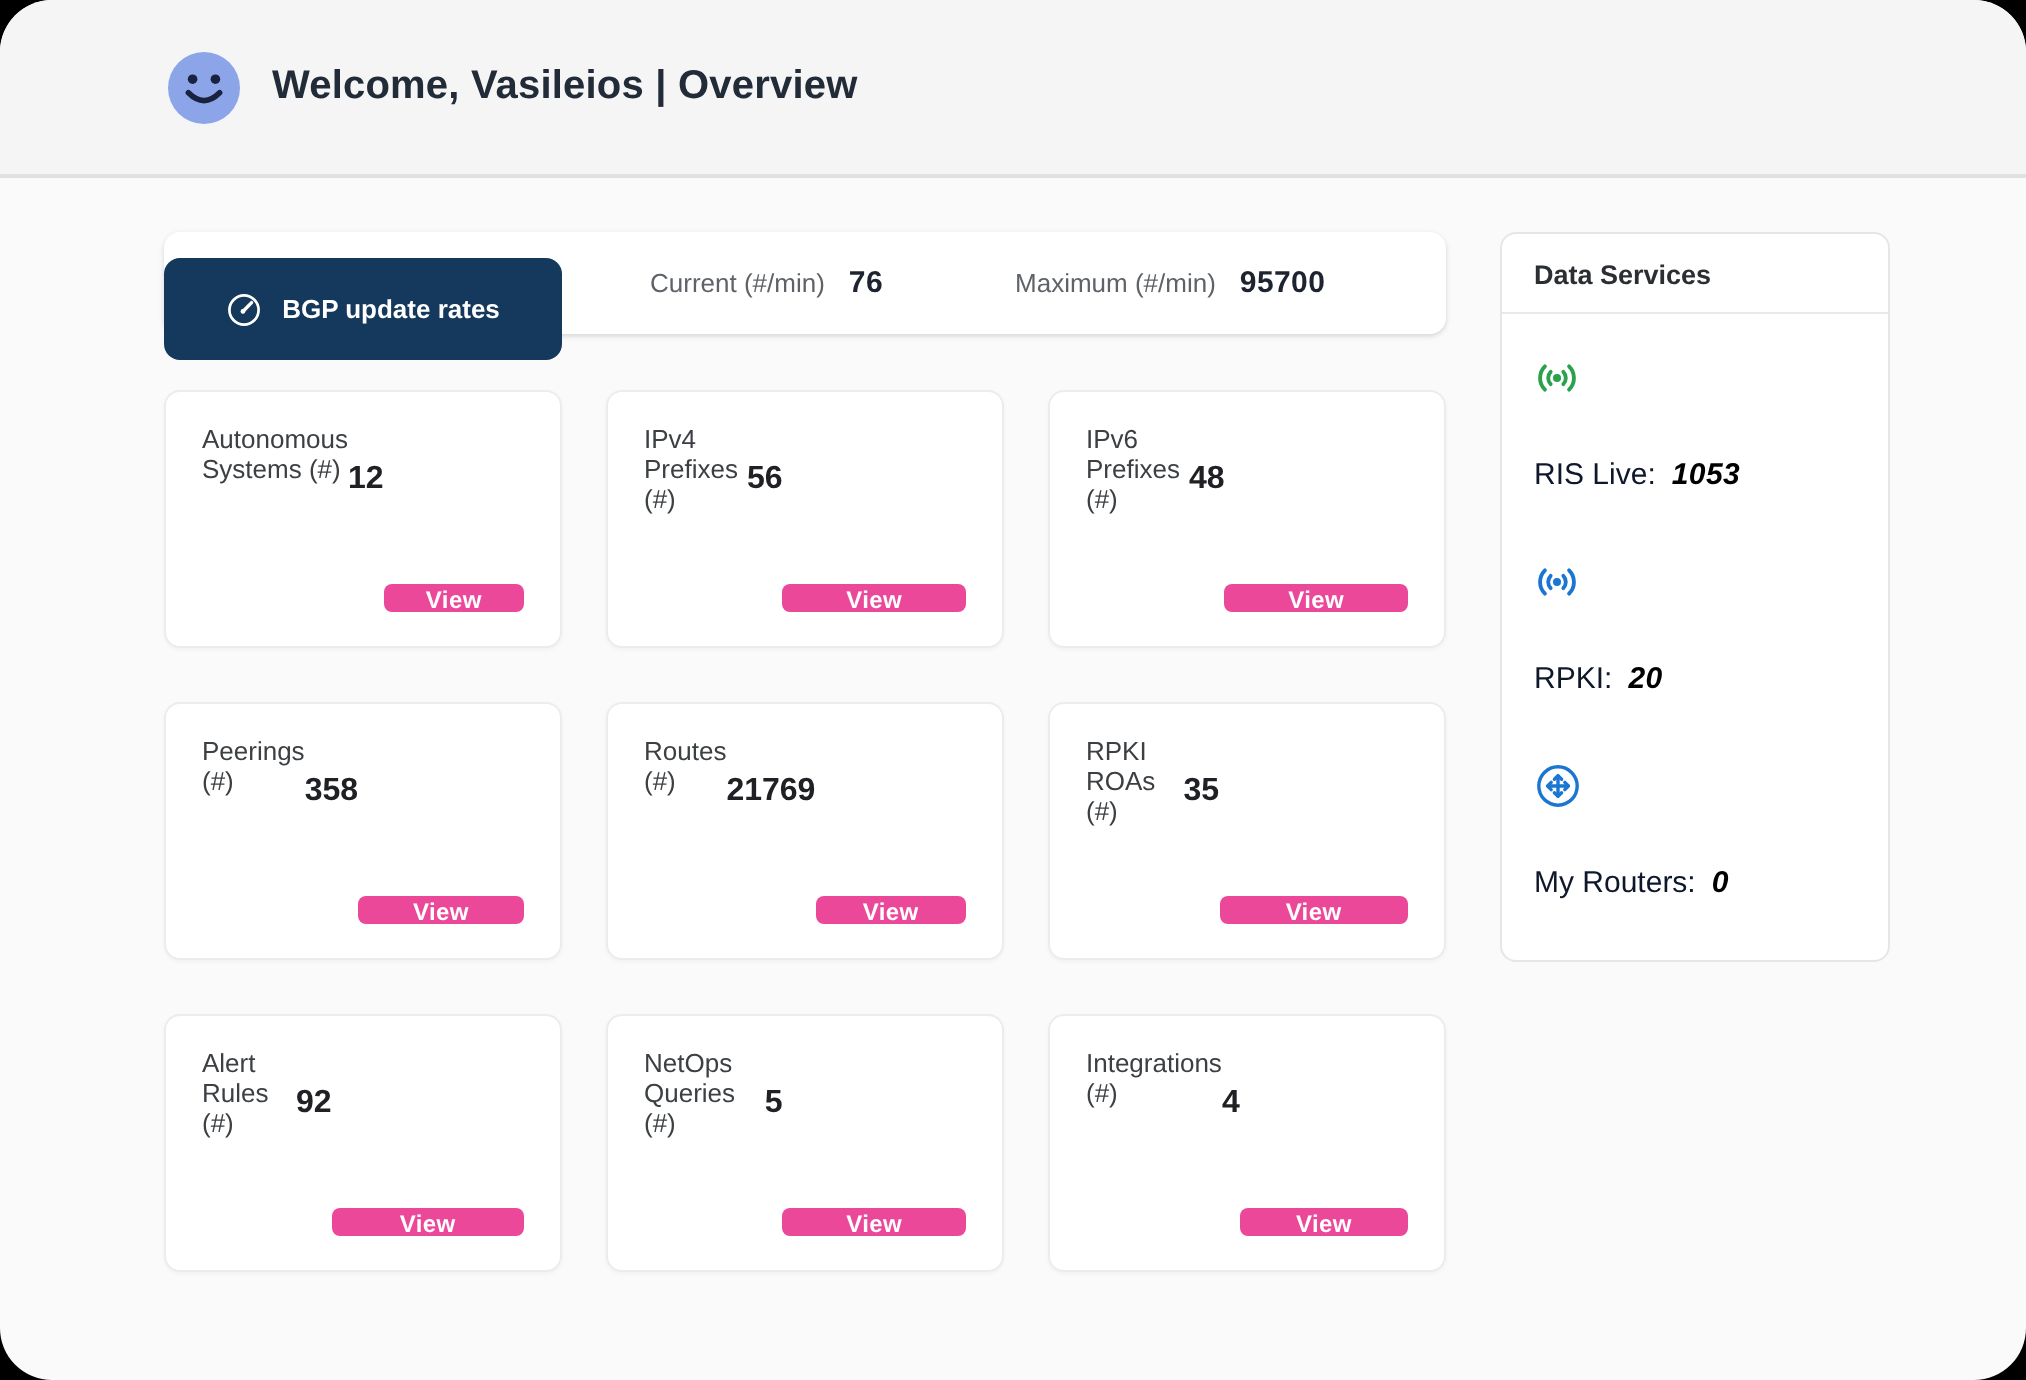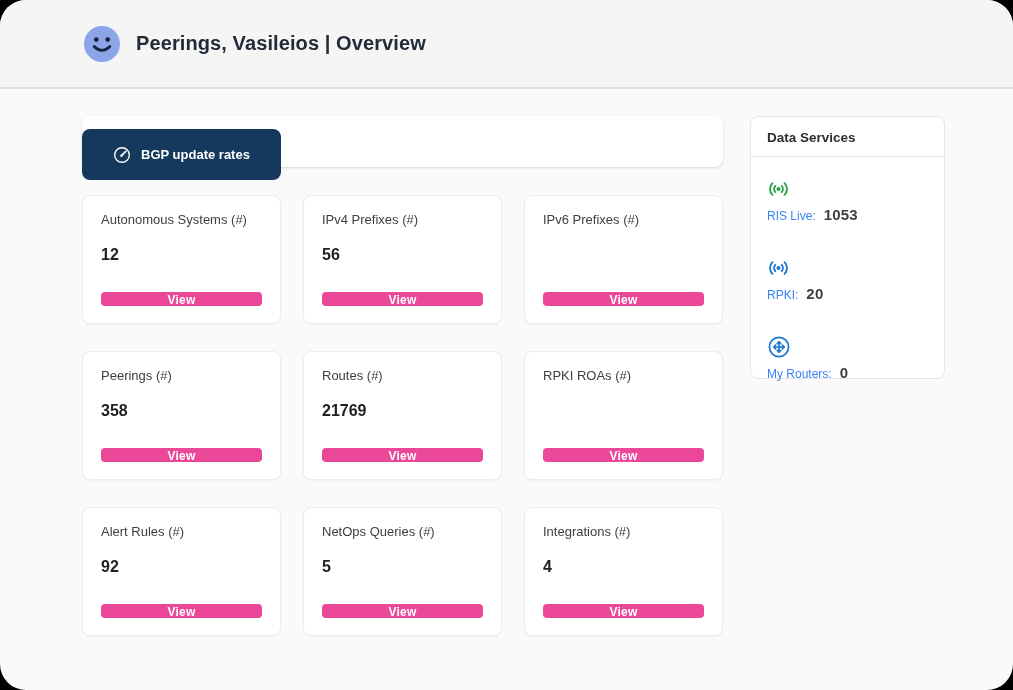--- a/index.html
+++ b/index.html
@@ -58,7 +58,7 @@
       <circle cx="23.7" cy="13.6" r="2.4" fill="#19233f"></circle>
       <path d="M10.2 20.4 Q18 28.2 25.8 20.4" stroke="#19233f" stroke-width="2.8" fill="none" stroke-linecap="round"></path>
     </svg>
-    <div class="page-title">Peerings, Vasileios | Overview</div>
+    <div class="page-title">Welcome, Vasileios | Overview</div>
   </div>
 
   <div class="content">

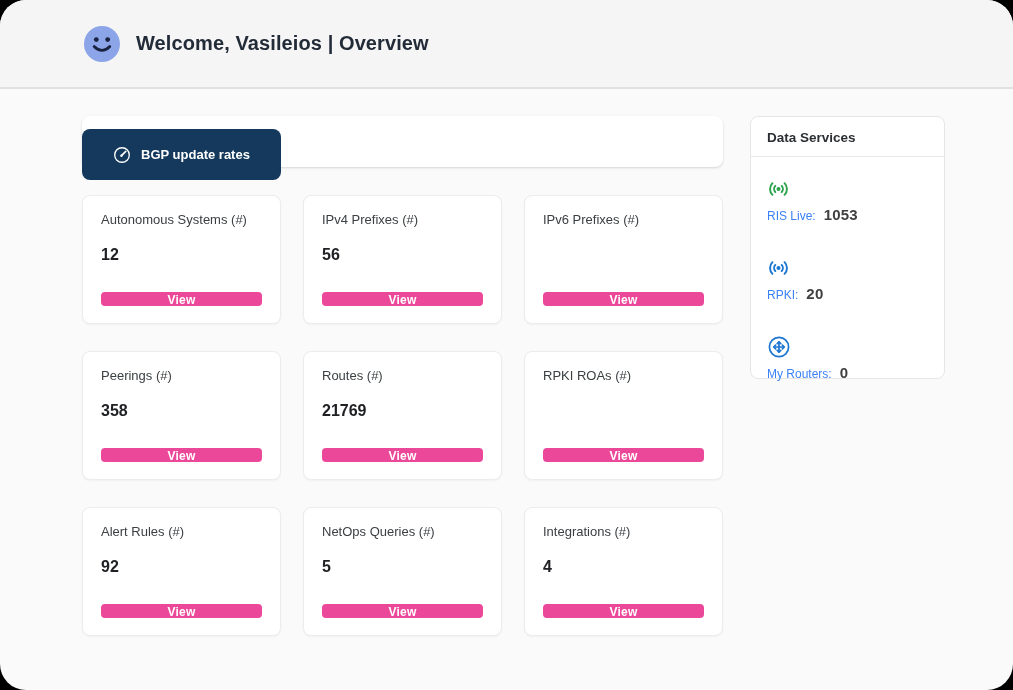--- a/index.html
+++ b/index.html
@@ -73,6 +73,16 @@
           </svg>
           <span>BGP update rates</span>
         </div>
+        <div class="rates-metrics">
+          <div class="metric">
+            <span class="metric-label">Current (#/min)</span>
+            <span class="metric-value">76</span>
+          </div>
+          <div class="metric">
+            <span class="metric-label">Maximum (#/min)</span>
+            <span class="metric-value">95700</span>
+          </div>
+        </div>
       </div>
 
       <div class="cards-grid">

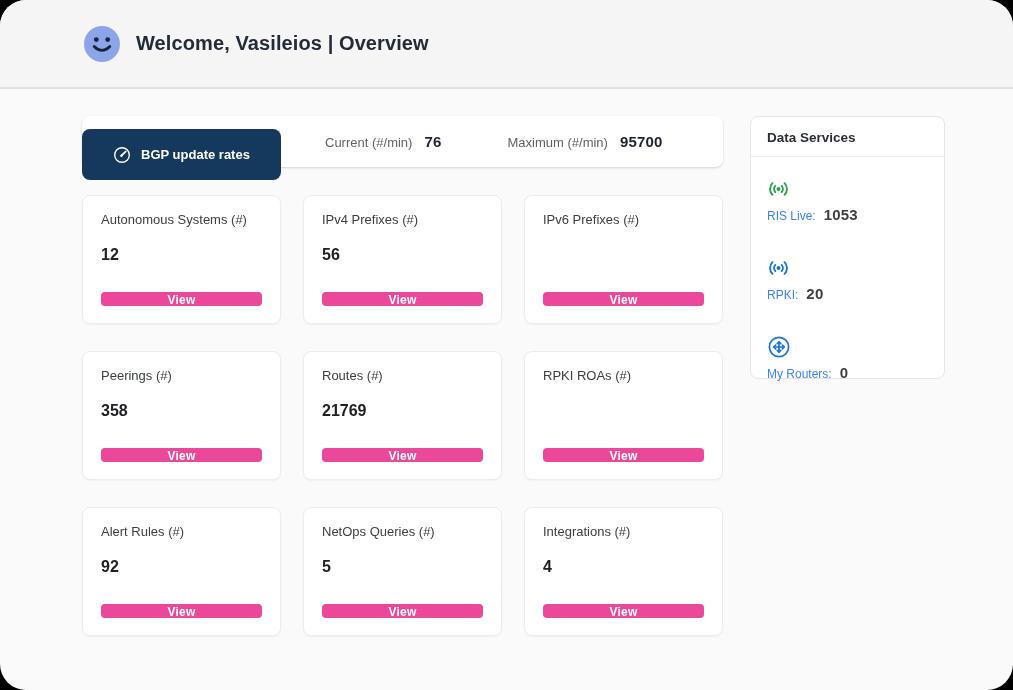--- a/index.html
+++ b/index.html
@@ -35,7 +35,7 @@
     border-radius:4px;font-size:12px;font-weight:700;font-family:inherit;cursor:pointer;
     letter-spacing:.2px;width:100%;}
   
-  .ds-panel{width:195px;height:263px;background:#fff;border:1px solid #e6e6e6;
+  .ds-panel{width:195px;height:365px;background:#fff;border:1px solid #e6e6e6;
     border-radius:8px;box-sizing:border-box;flex:none;}
   .ds-header{padding:13px 16px 11px;font-size:13.5px;font-weight:700;color:#2b2f33;
     border-bottom:1px solid #e9e9e9;}

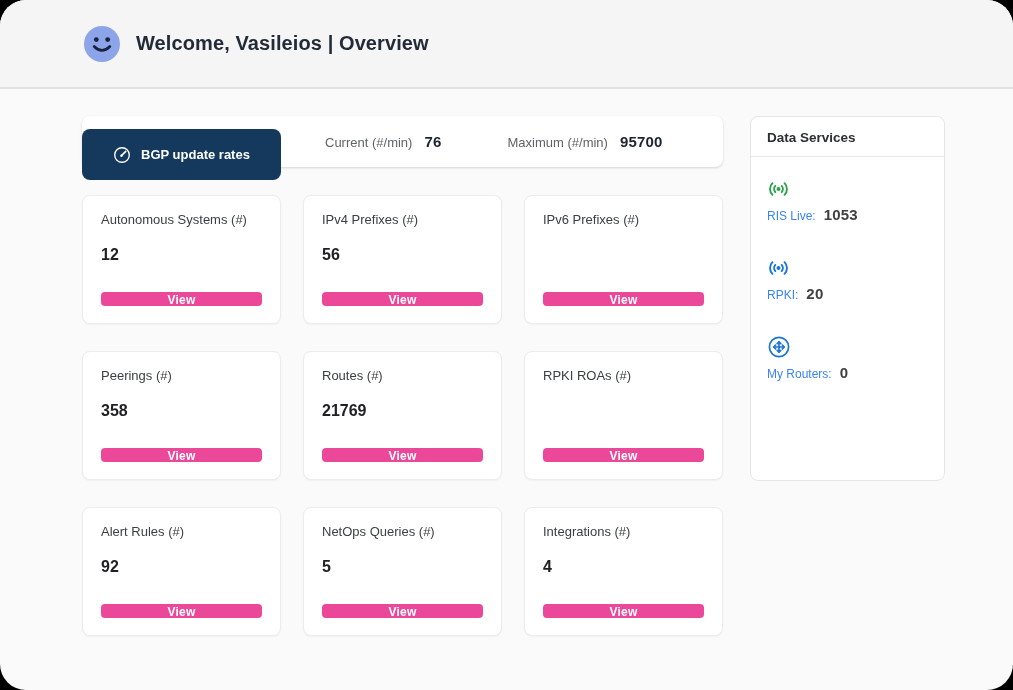--- a/index.html
+++ b/index.html
@@ -27,7 +27,7 @@
   .cards-grid{margin-top:28px;display:grid;grid-template-columns:repeat(3,199px);
     gap:27px 22px;}
   .card{background:#fff;border:1px solid #ececec;border-radius:8px;height:129px;
-    box-sizing:border-box;padding:16px 18px 17px;display:flex;flex-direction:column;
+    box-sizing:border-box;padding:16px 18px 17px;display:flex;flex-direction:row;
     box-shadow:0 1px 2px rgba(0,0,0,.04);}
   .card-title{font-size:13px;color:#3c4043;}
   .card-value{font-size:16px;font-weight:700;color:#202124;margin-top:19px;}

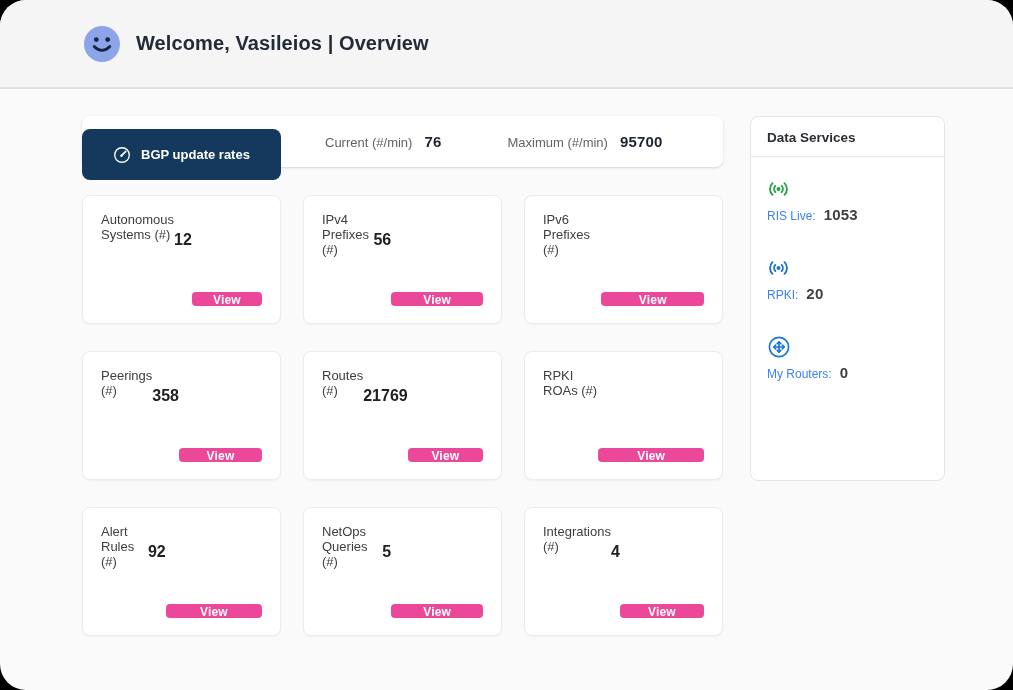--- a/index.html
+++ b/index.html
@@ -101,6 +101,7 @@
 
         <div class="card">
           <div class="card-title">IPv6 Prefixes (#)</div>
+          <div class="card-value">48</div>
           <button class="card-btn">View</button>
         </div>
 

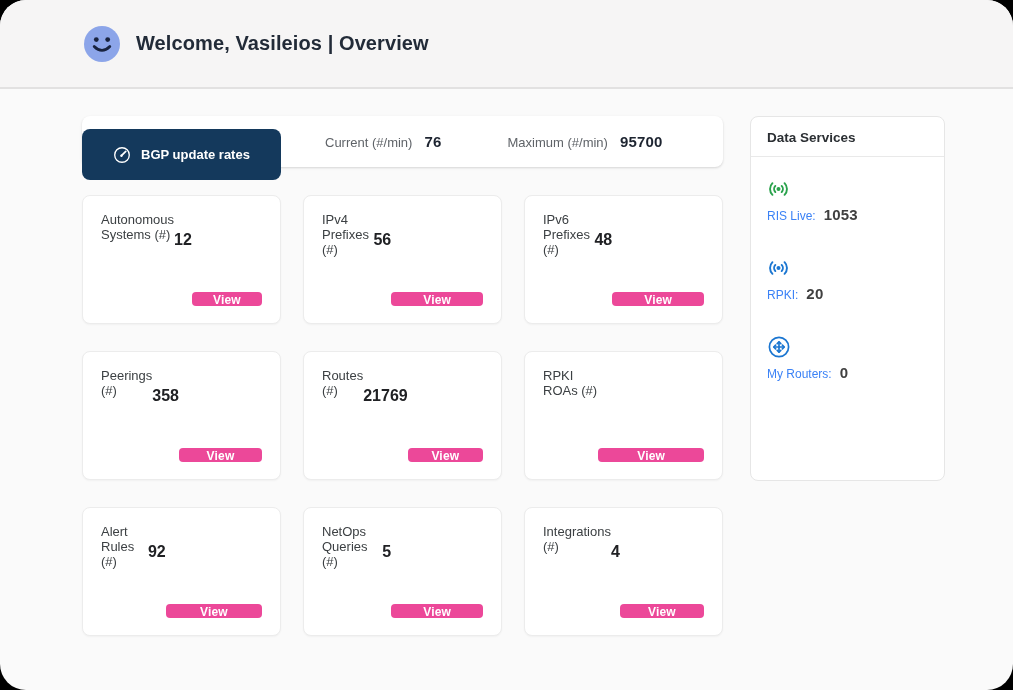--- a/index.html
+++ b/index.html
@@ -43,7 +43,7 @@
   .ds-item{margin-bottom:33px;}
   .ds-item .ds-icon{display:block;height:24px;margin-bottom:5px;}
   .ds-line{display:flex;align-items:baseline;gap:8px;}
-  .ds-label{font-size:12px;color:#3b82f6;}
+  .ds-label{font-size:15px;color:#0f172a;margin-top:23px;}
   .ds-value{font-size:15px;font-weight:700;color:#404040;letter-spacing:.2px;}
 </style>
 </head>

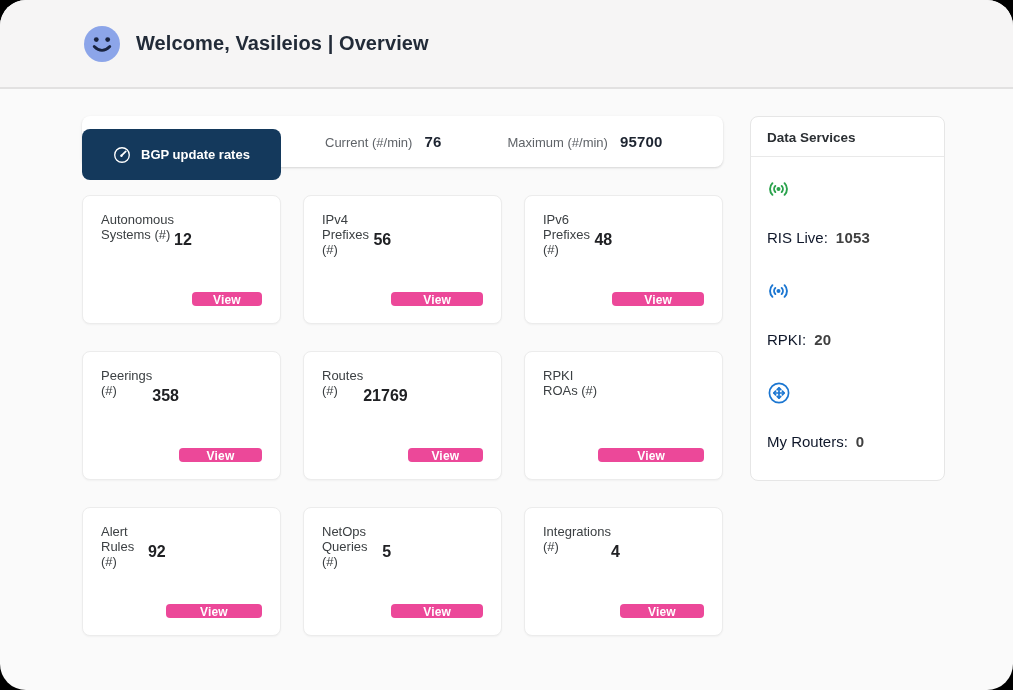--- a/index.html
+++ b/index.html
@@ -44,7 +44,7 @@
   .ds-item .ds-icon{display:block;height:24px;margin-bottom:5px;}
   .ds-line{display:flex;align-items:baseline;gap:8px;}
   .ds-label{font-size:15px;color:#0f172a;margin-top:23px;}
-  .ds-value{font-size:15px;font-weight:700;color:#404040;letter-spacing:.2px;}
+  .ds-value{font-size:15px;font-weight:700;color:#000000;letter-spacing:.2px;font-style:italic;}
 </style>
 </head>
 <body>

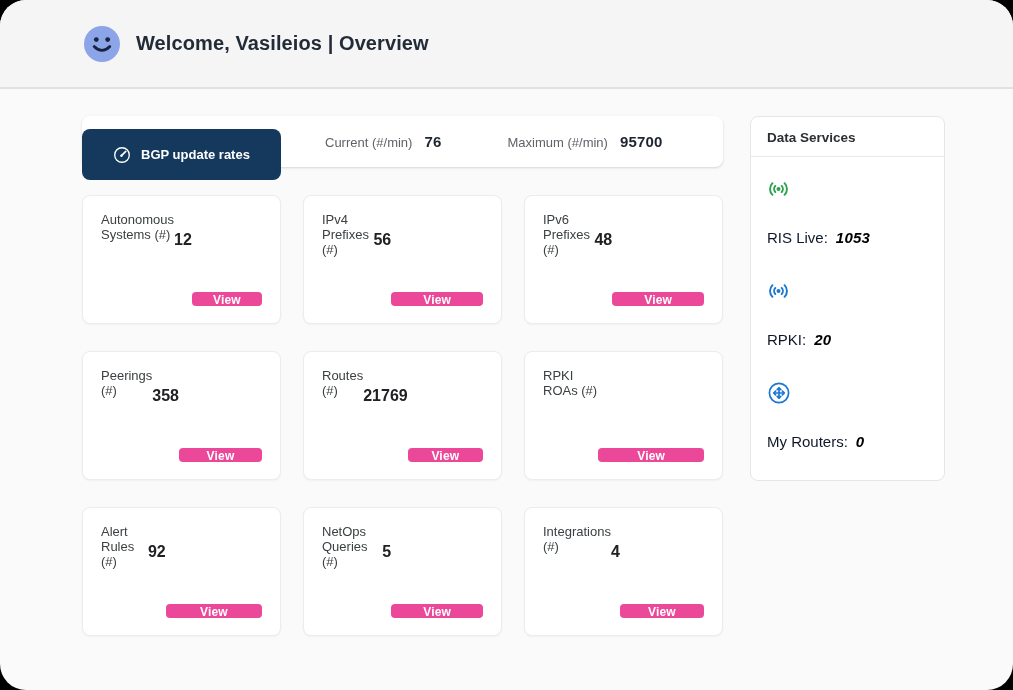--- a/index.html
+++ b/index.html
@@ -119,6 +119,7 @@
 
         <div class="card">
           <div class="card-title">RPKI ROAs (#)</div>
+          <div class="card-value">35</div>
           <button class="card-btn">View</button>
         </div>
 

